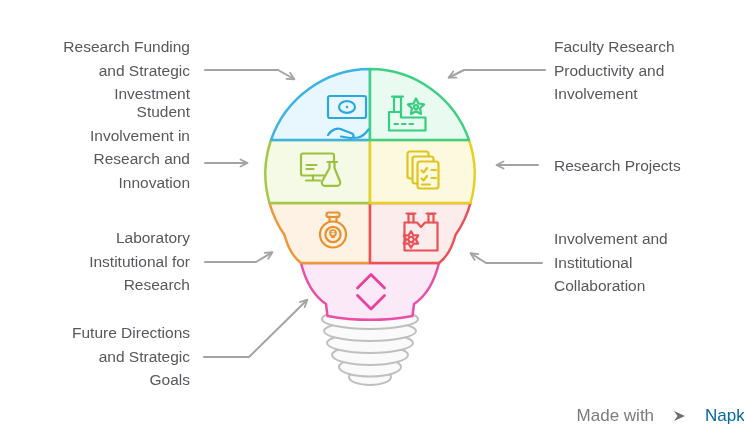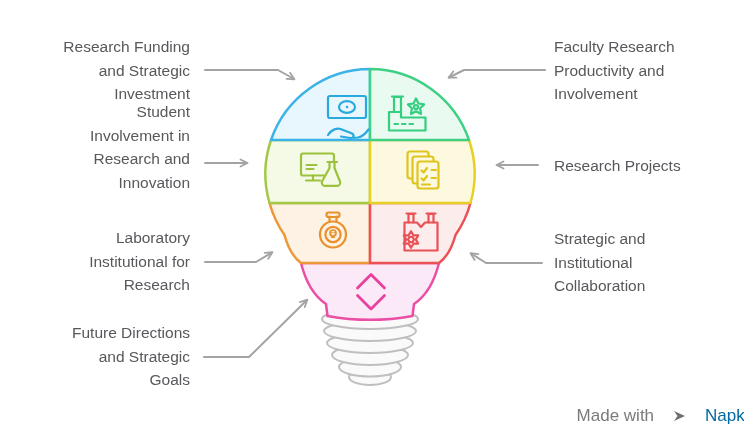--- a/index.html
+++ b/index.html
@@ -158,7 +158,7 @@
     <span>Research Projects</span>
   </div>
   <div class="lbl side-r" style="top:227px">
-    <span>Strategic and</span>
+    <span>Involvement and</span>
     <span>Institutional</span>
     <span>Collaboration</span>
   </div>

